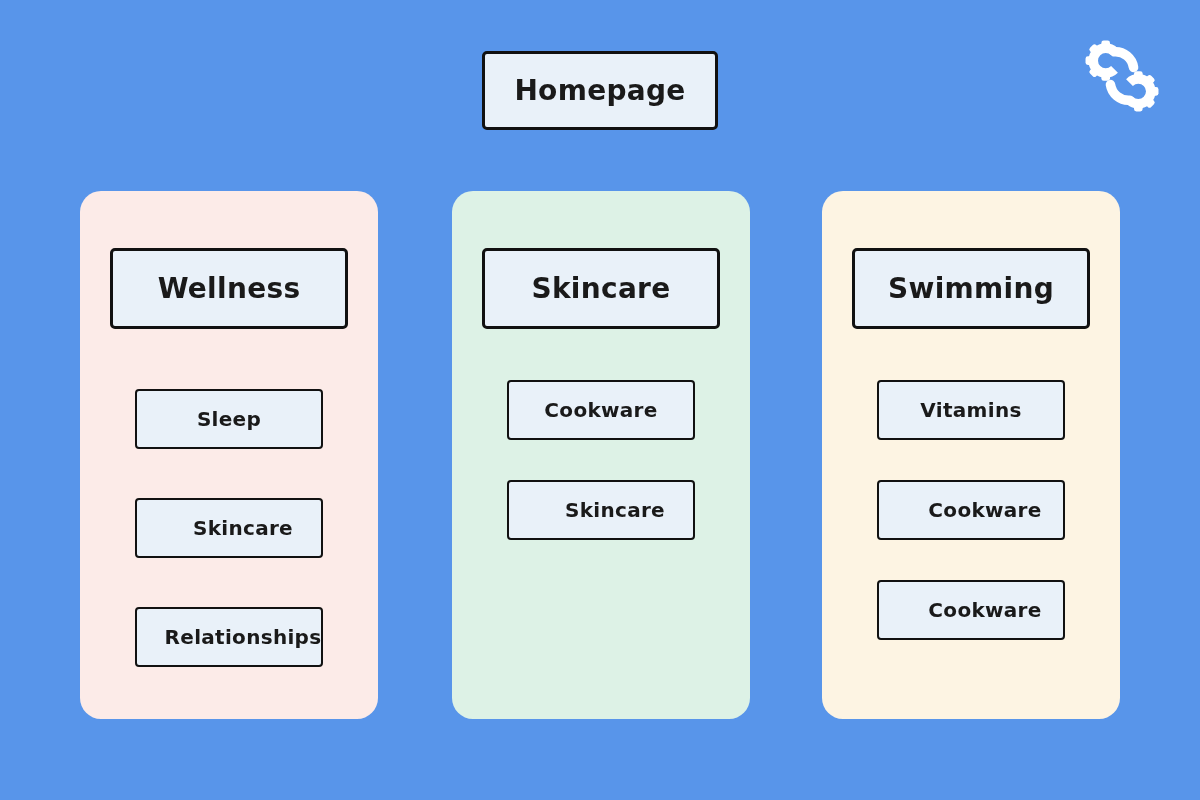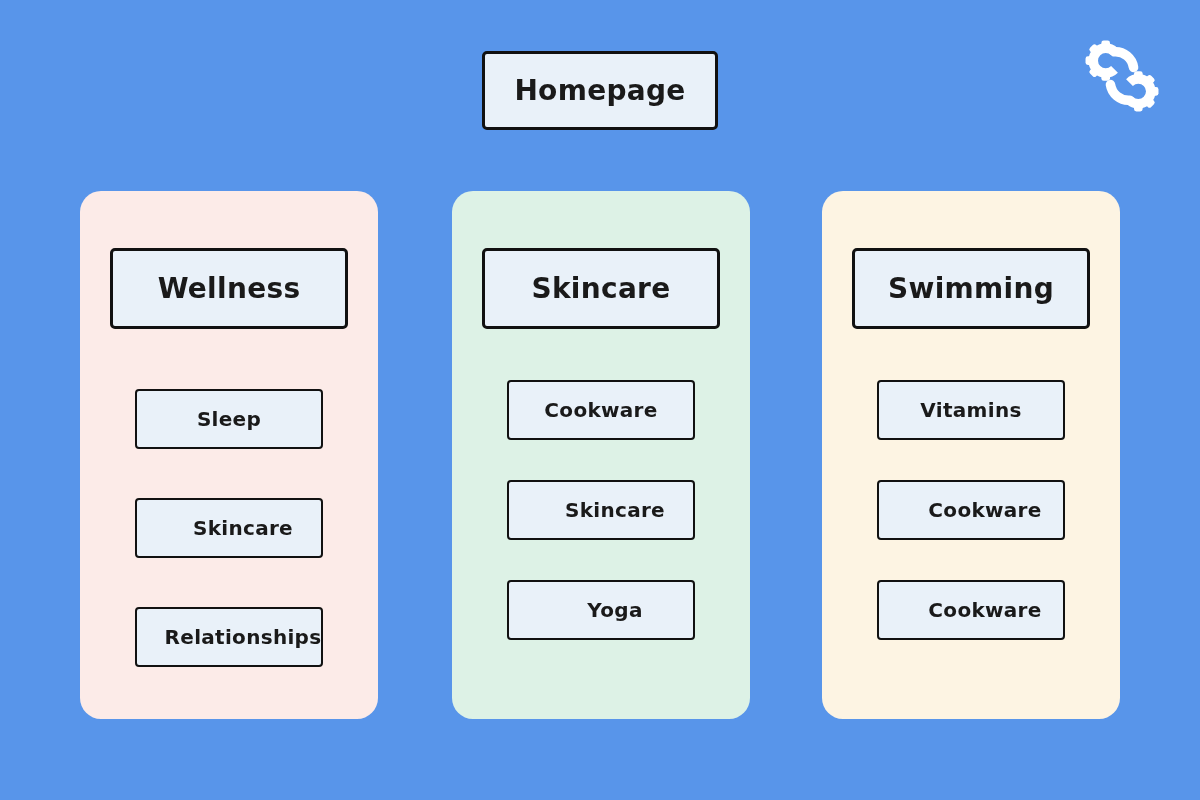--- a/index.html
+++ b/index.html
@@ -114,7 +114,6 @@
     <div class="node col-header">Skincare</div>
     <div class="node child-node">Cookware</div>
     <div class="node child-node">Skincare</div>
-    <div class="node child-node">Yoga</div>
   </div>
 
   <div class="column col-2">

